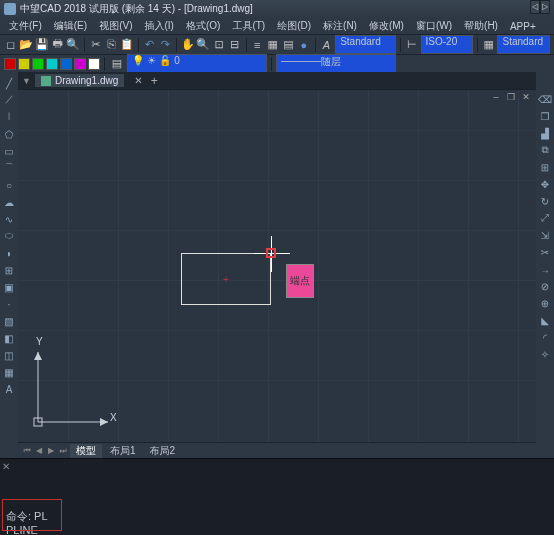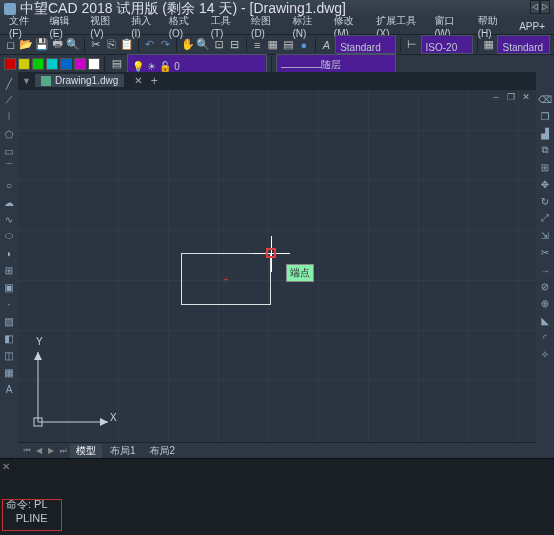--- a/index.html
+++ b/index.html
@@ -6,7 +6,7 @@
 body { width: 554px; height: 535px; background: #2b3541; color: #c0c0c0; font-size: 11px; overflow: hidden; position: relative; }
 .titlebar { height: 18px; background: linear-gradient(#3a4552,#2e3844); display: flex; align-items: center; padding: 0 4px; gap: 4px; }
 .titlebar .logo { width: 12px; height: 12px; background: #7aa3c8; border-radius: 2px; }
-.titlebar .title { font-size: 14px; color: #dde; }
+.titlebar .title { font-size: 10px; color: #dde; }
 .menubar { height: 16px; background: #2e3844; display: flex; align-items: center; padding: 0 4px; gap: 2px; font-size: 10px; color: #c8d0d8; }
 .menubar span { padding: 0 5px; cursor: default; }
 .toolbar1 { height: 20px; background: #2e3844; border-top: 1px solid #1a222c; display: flex; align-items: center; padding: 0 4px; gap: 2px; }

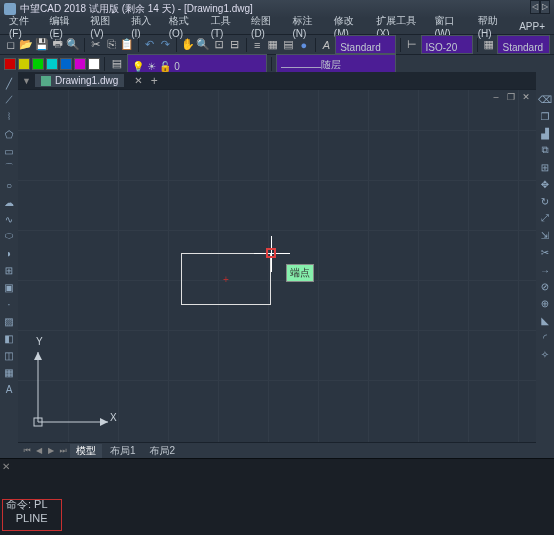--- a/index.html
+++ b/index.html
@@ -69,7 +69,6 @@
   <span>绘图(D)</span>
   <span>标注(N)</span>
   <span>修改(M)</span>
-  <span>扩展工具(X)</span>
   <span>窗口(W)</span>
   <span>帮助(H)</span>
   <span>APP+</span>

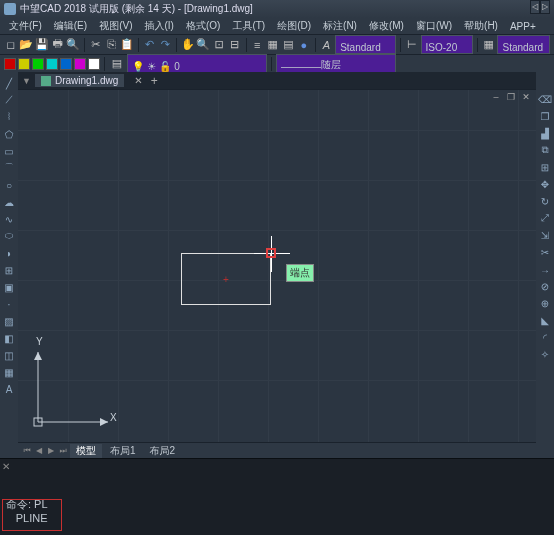--- a/index.html
+++ b/index.html
@@ -12,7 +12,7 @@
 .toolbar1 { height: 20px; background: #2e3844; border-top: 1px solid #1a222c; display: flex; align-items: center; padding: 0 4px; gap: 2px; }
 .tbtn { width: 16px; height: 16px; display: flex; align-items: center; justify-content: center; font-size: 11px; }
 .sep { width: 1px; height: 14px; background: #1a222c; margin: 0 2px; }
-.combo { height: 19px; background: #4c1d95; border: 1px solid #4a5560; font-size: 10px; padding: 0 4px; display: flex; align-items: flex-end; color: #c0c8d0; }
+.combo { height: 19px; background: #1d4ed8; border: 1px solid #4a5560; font-size: 10px; padding: 0 4px; display: flex; align-items: flex-start; color: #c0c8d0; }
 .toolbar2 { height: 18px; background: #2e3844; border-top: 1px solid #1a222c; display: flex; align-items: center; padding: 0 4px; gap: 2px; }
 .colorbox { width: 12px; height: 12px; border: 1px solid #555; }
 .mainarea { display: flex; height: 386px; }

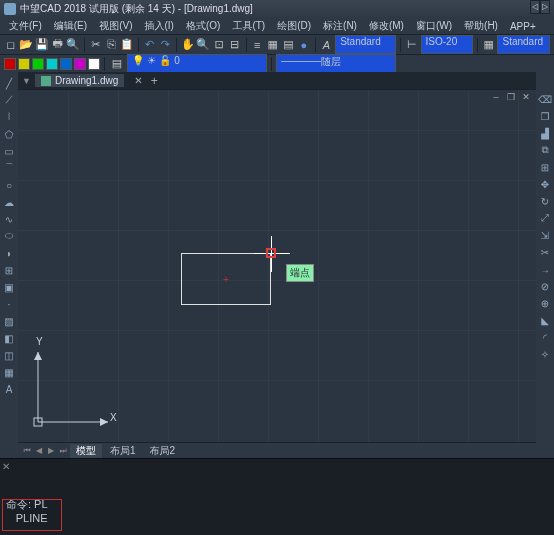--- a/index.html
+++ b/index.html
@@ -35,7 +35,7 @@
 .crosshair-v { position: absolute; width: 1px; background: #fff; }
 .pickbox { position: absolute; width: 8px; height: 8px; border: 1px solid #fff; transform: translate(-50%,-50%); }
 .snapmark { position: absolute; width: 10px; height: 10px; border: 2px solid #e04040; transform: translate(-50%,-50%); }
-.tooltip { position: absolute; background: #86efac; color: #333; border: 1px solid #888; font-size: 10px; padding: 1px 3px; }
+.tooltip { position: absolute; background: #ec4899; color: #333; border: 1px solid #888; font-size: 10px; padding: 9px 3px; }
 .rectcenter { position: absolute; color: #b03030; font-size: 10px; transform: translate(-50%,-50%); }
 .ucs { position: absolute; left: 10px; bottom: 10px; }
 .ucs svg { display: block; }

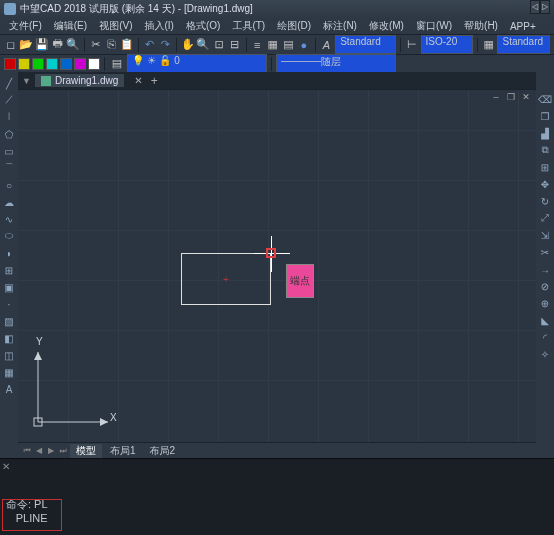--- a/index.html
+++ b/index.html
@@ -44,7 +44,7 @@
 .layouttabs .lt { padding: 0 6px; color: #c0c8d0; }
 .layouttabs .lt.active { background: #3a4552; color: #fff; }
 .cmdarea { height: 78px; background: #1a1f26; border-top: 1px solid #0a0e12; padding: 2px 4px; font-size: 11px; color: #c0c8d0; position: relative; font-family: SimSun, monospace; }
-.cmdarea .hist { position: absolute; bottom: 12px; left: 6px; text-align: right; }
+.cmdarea .hist { position: absolute; bottom: 0; left: 6px; }
 .cmdarea .prompt { position: absolute; bottom: 2px; left: 6px; }
 .cmdarea .close { position: absolute; top: 2px; left: 2px; font-size: 10px; color: #888; }
 .redbox { position: absolute; border: 1px solid #c83030; pointer-events: none; }

